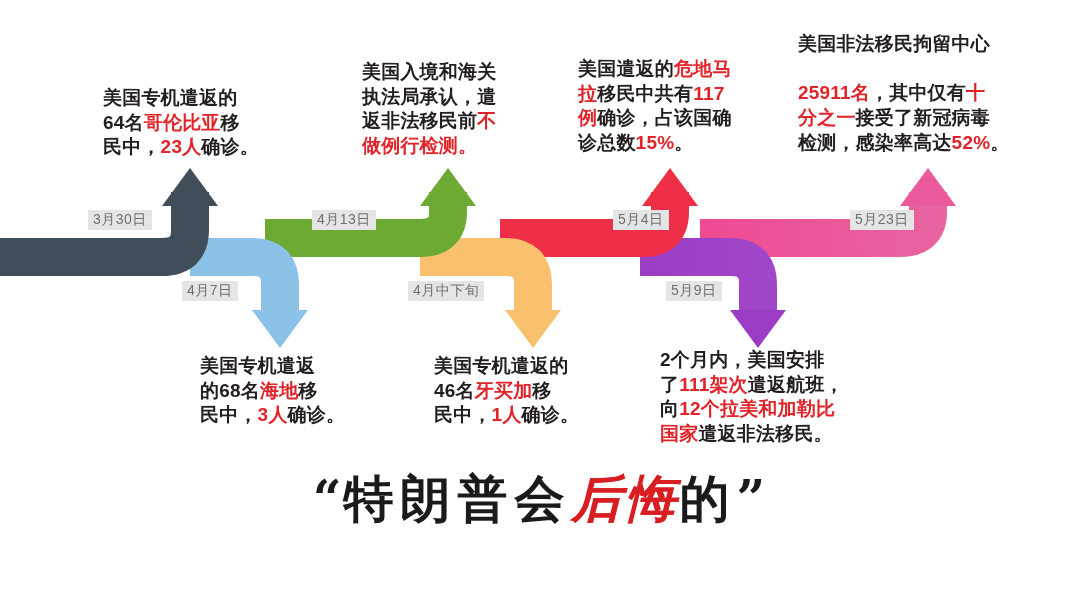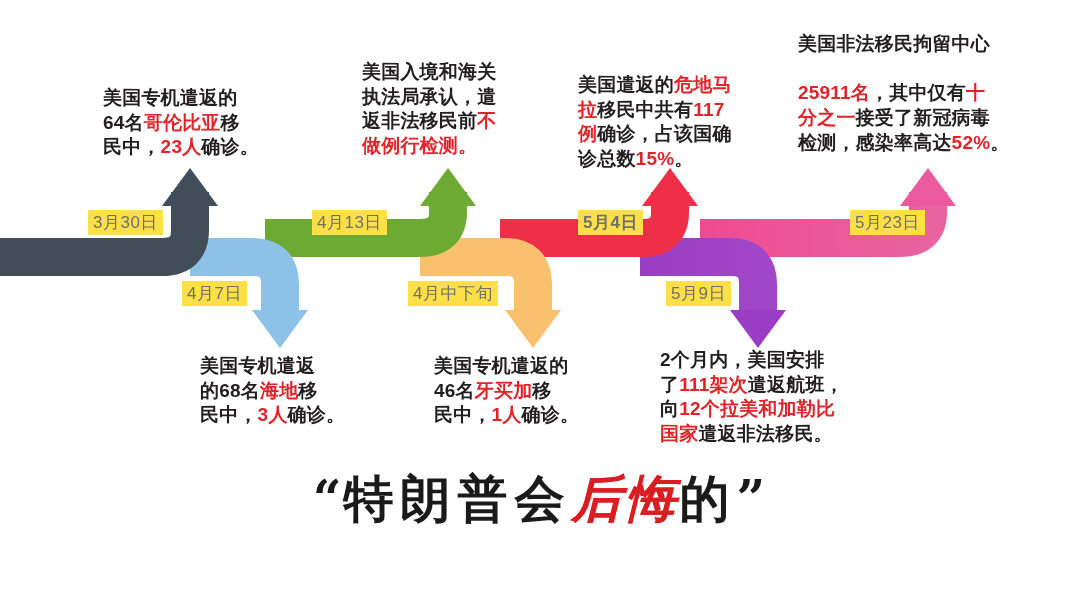--- a/index.html
+++ b/index.html
@@ -133,7 +133,7 @@
 
   <div class="callout" style="left:434px; top:354px; width:190px; font-size:19px;"><span>美国专机遣返的</span><br><span>46名</span><span class="hl">牙买加</span><span>移</span><br><span>民中，</span><span class="hl">1人</span><span>确诊。</span></div>
 
-  <div class="callout" style="left:578px; top:57px; width:196px; font-size:19px;margin-top:16px;"><span>美国遣返的</span><span class="hl">危地马</span><br><span class="hl">拉</span><span>移民中共有</span><span class="hl">117</span><br><span class="hl">例</span><span>确诊，占该国确</span><br><span>诊总数</span><span class="hl">15%</span><span>。</span></div>
+  <div class="callout" style="left:578px; top:57px; width:196px; font-size:19px;"><span>美国遣返的</span><span class="hl">危地马</span><br><span class="hl">拉</span><span>移民中共有</span><span class="hl">117</span><br><span class="hl">例</span><span>确诊，占该国确</span><br><span>诊总数</span><span class="hl">15%</span><span>。</span></div>
 
   <div class="callout" style="left:660px; top:348px; width:212px; font-size:19px;"><span>2个月内，美国安排</span><br><span>了</span><span class="hl">111架次</span><span>遣返航班，</span><br><span>向</span><span class="hl">12个拉美和加勒比</span><br><span class="hl">国家</span><span>遣返非法移民。</span></div>
 

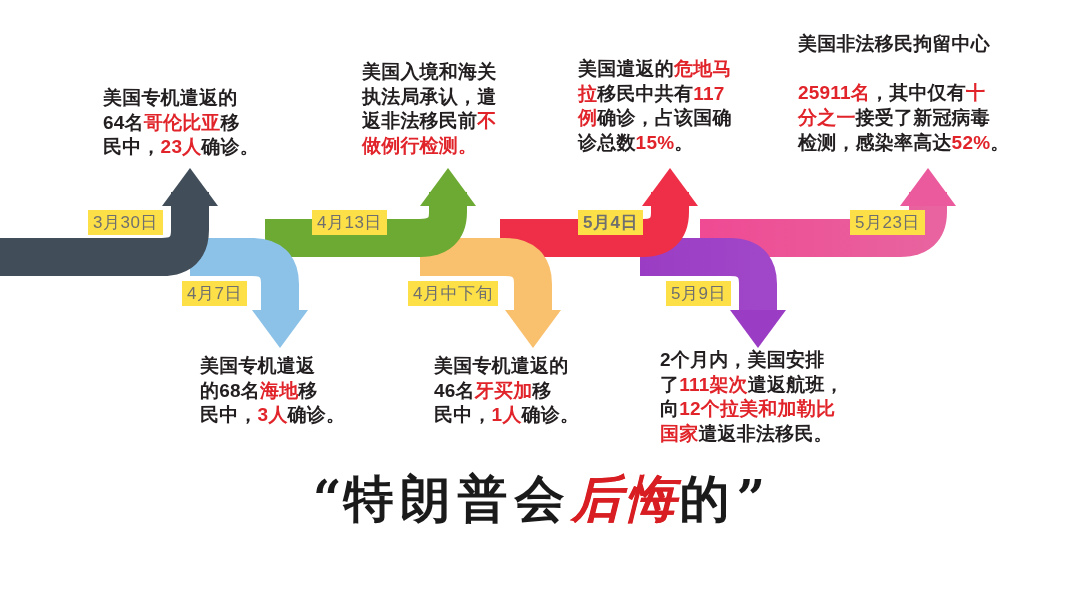--- a/index.html
+++ b/index.html
@@ -36,10 +36,10 @@
   .date-label {
     position: absolute;
     color: #6f6f6f;
-    font-size: 17px;
+    font-size: 14px;
     font-weight: normal;
     letter-spacing: 0.5px;
-    background: #fde047;
+    background: #e5e5e5;
     padding: 1px 5px;
     white-space: nowrap;
   }

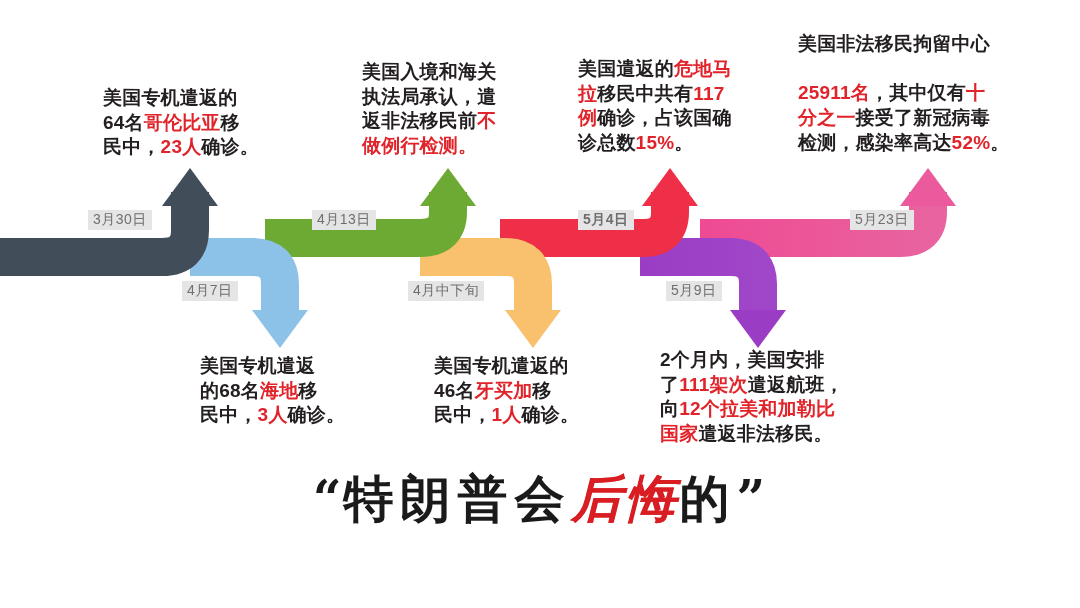--- a/index.html
+++ b/index.html
@@ -121,7 +121,7 @@
   <div class="date-label" style="left:182px; top:281px;">4月7日</div>
   <div class="date-label" style="left:312px; top:210px;">4月13日</div>
   <div class="date-label" style="left:408px; top:281px;">4月中下旬</div>
-  <div class="date-label" style="left:578px; top:210px;font-weight:bold;">5月4日</div>
+  <div class="date-label" style="left:613px; top:210px;">5月4日</div>
   <div class="date-label" style="left:666px; top:281px;">5月9日</div>
   <div class="date-label" style="left:822px; top:210px;margin-left:28px;">5月23日</div>
 

